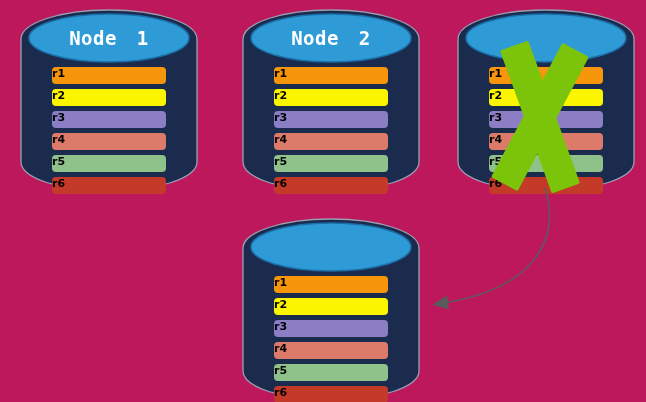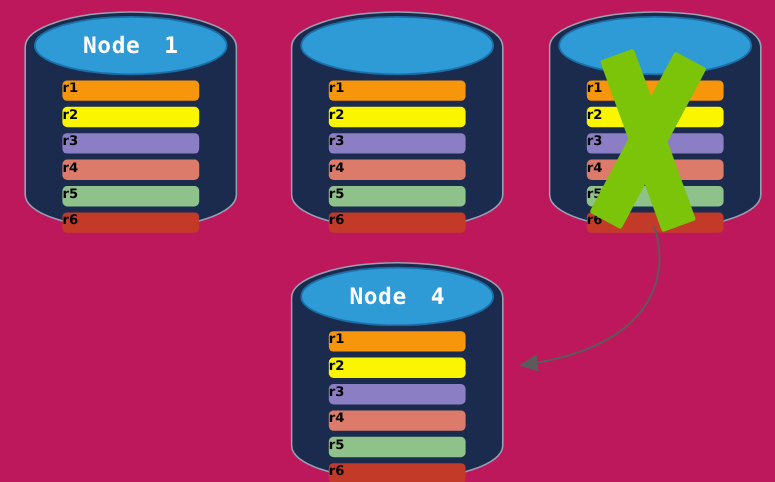--- a/index.html
+++ b/index.html
@@ -62,6 +62,7 @@
       <path d="M 1 34 A 88 29 0 0 1 177 34 L 177 157 A 88 29 0 0 1 1 157 Z" stroke="#97A1B4" stroke-width="1.3" fill="#1B2B4E"></path>
       <ellipse cx="89" cy="33" rx="80" ry="24" stroke="#1B6FA8" stroke-width="1.5" fill="#2E9AD6"></ellipse>
     </svg>
+    <div class="node-label">Node 2</div>
     <div class="rows">
       <div class="bar" style="background: rgb(247, 149, 11);">r1</div>
       <div class="bar" style="background: rgb(251, 245, 0);">r2</div>

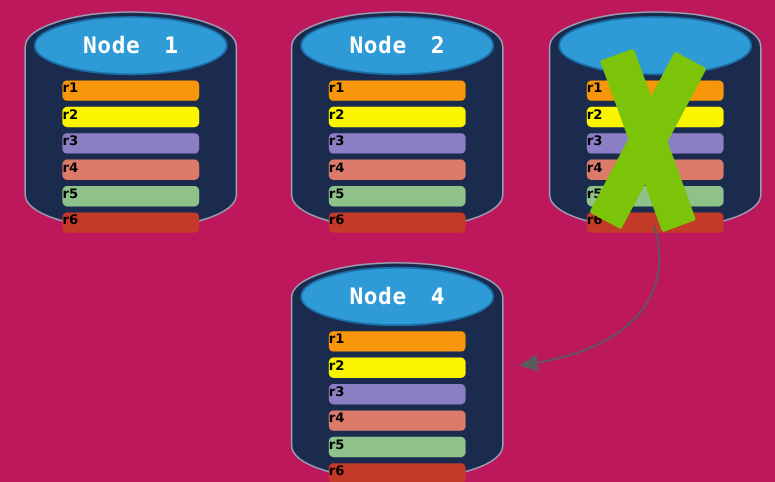--- a/index.html
+++ b/index.html
@@ -97,7 +97,6 @@
       <path d="M 1 34 A 88 29 0 0 1 177 34 L 177 157 A 88 29 0 0 1 1 157 Z" stroke="#97A1B4" stroke-width="1.3" fill="#1B2B4E"></path>
       <ellipse cx="89" cy="33" rx="80" ry="24" stroke="#1B6FA8" stroke-width="1.5" fill="#2E9AD6"></ellipse>
     </svg>
-    <div class="node-label">Node 4</div>
     <div class="rows">
       <div class="bar" style="background: rgb(247, 149, 11);">r1</div>
       <div class="bar" style="background: rgb(251, 245, 0);">r2</div>

